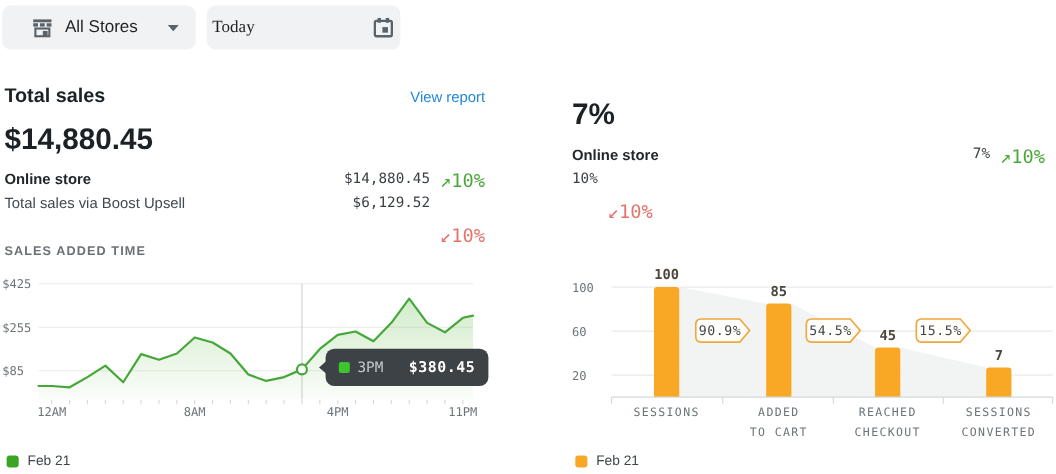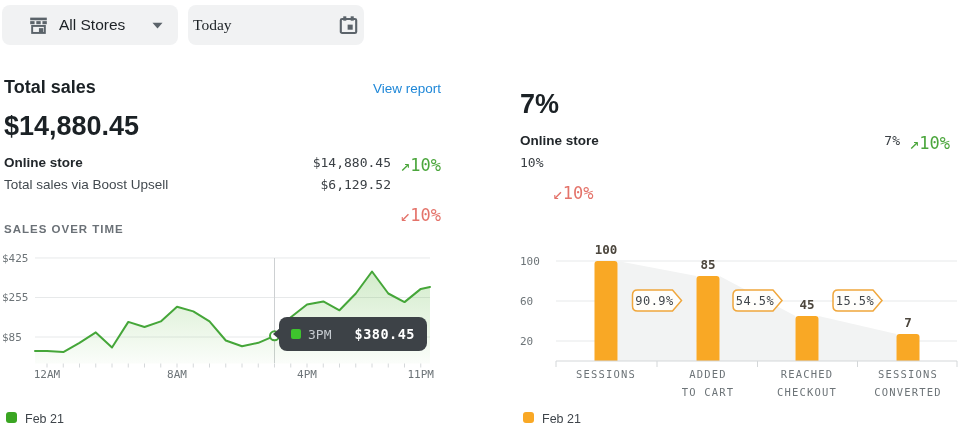--- a/index.html
+++ b/index.html
@@ -120,7 +120,7 @@
         <span class="delta down">↙10%</span>
       </div>
     </div>
-    <div class="sec">SALES OVER TIME</div>
+    <div class="sec">SALES ADDED TIME</div>
   </div>
 
   <div class="panel right">

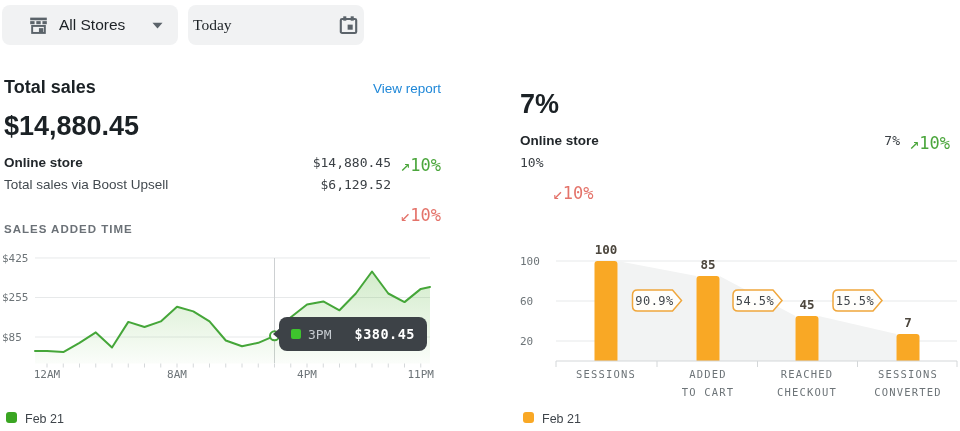--- a/index.html
+++ b/index.html
@@ -47,7 +47,7 @@
   .cat   { font:10.5px "DejaVu Sans Mono", monospace; fill:#6d7478; letter-spacing:1.2px; }
 
   
-  .tooltip { position:absolute; left:279px; top:317px; width:148px; height:34px; background:#3d4247;
+  .tooltip { position:absolute; left:296px; top:317px; width:148px; height:34px; background:#3d4247;
              border-radius:8px; display:flex; align-items:center; padding:0 12px; gap:7px; z-index:5; }
   .tooltip::before { content:""; position:absolute; left:-6px; top:11px; border-top:6px solid transparent;
              border-bottom:6px solid transparent; border-right:7px solid #3d4247; }

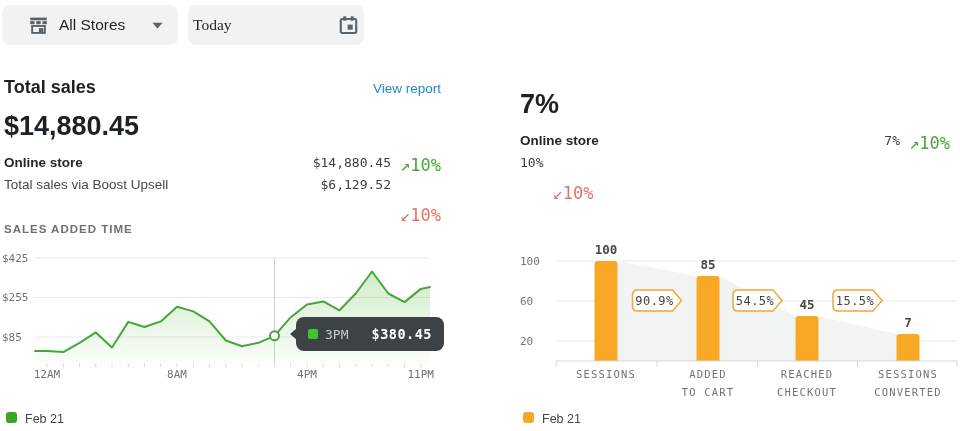--- a/index.html
+++ b/index.html
@@ -57,7 +57,7 @@
                  font-size:13.5px; color:#ffffff; letter-spacing:.5px;text-align:center; }
 
   
-  .legend { position:absolute; top:412px; display:flex; align-items:flex-start; gap:8px;
+  .legend { position:absolute; top:412px; display:flex; align-items:center; gap:8px;
             font-size:12.5px; color:#3f454b; }
   .legend.green  { left:6px; }
   .legend.orange { left:523px; }

